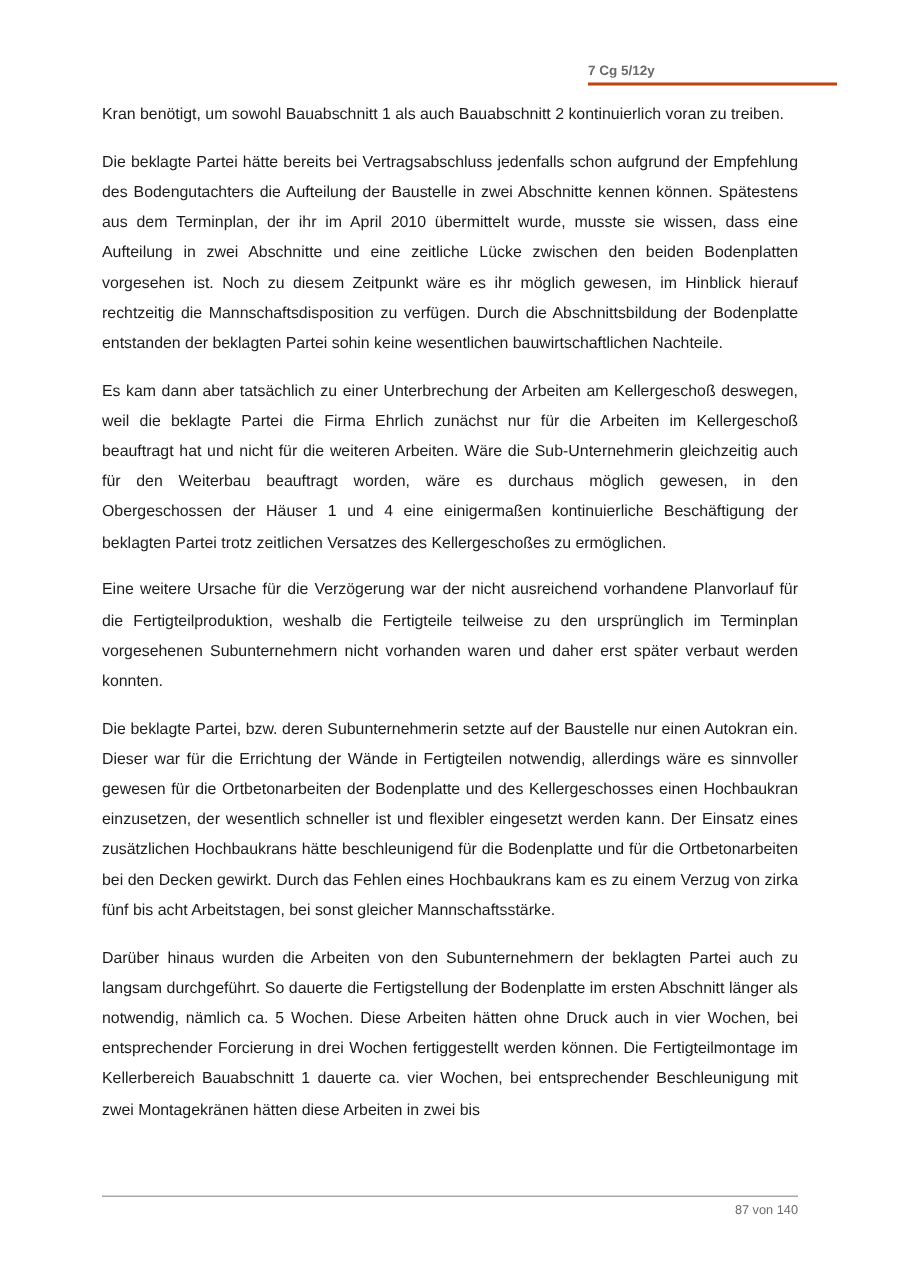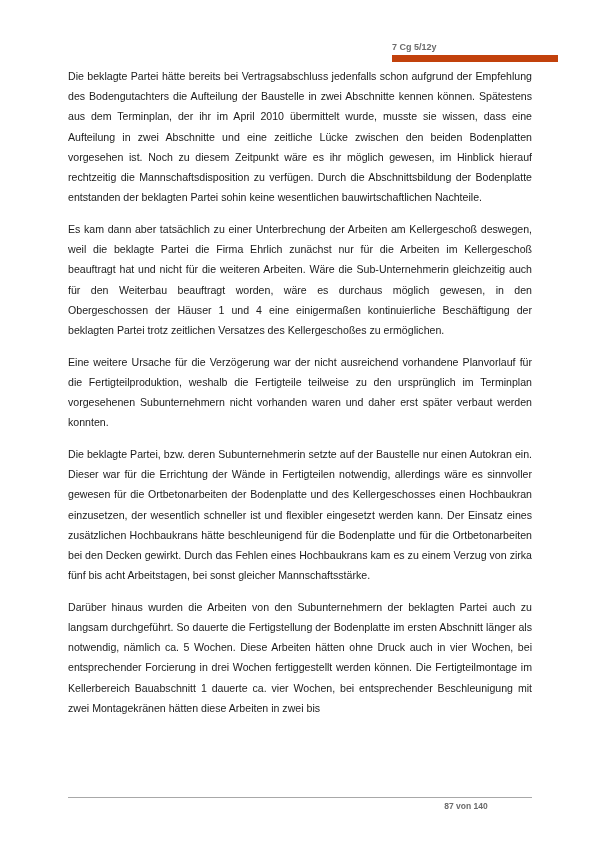--- a/index.html
+++ b/index.html
@@ -7,7 +7,7 @@
            font-family: "Liberation Sans", sans-serif; color: #1a1a1a; }
     .header-ref { position: absolute; left: 392px; top: 42px; width: 166px;
                   font-size: 9px; font-weight: bold; color: #6a6a6a;
-                  padding-bottom: 3px; border-bottom: 7px solid #c2410c; }
+                  padding-bottom: 3px; border-bottom: 2px solid #c2410c; }
     .content { position: absolute; left: 68px; top: 66px; width: 464px;
                font-size: 10.6px; line-height: 20.2px; text-align: justify; }
     .content p { margin: 0 0 11.5px 0; }

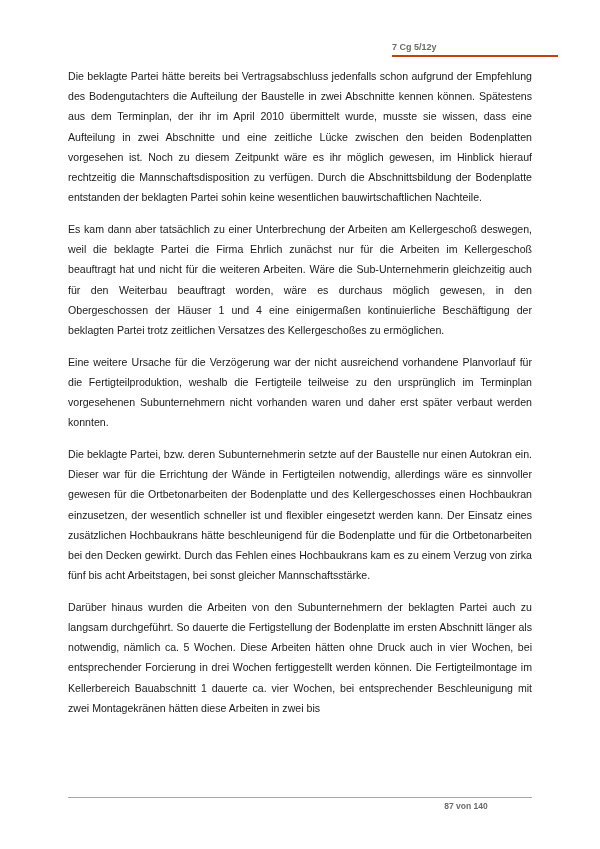--- a/index.html
+++ b/index.html
@@ -22,6 +22,7 @@
 <div class="header-ref">7 Cg 5/12y</div>
 
 <div class="content">
+  <p>Kran benötigt, um sowohl Bauabschnitt 1 als auch Bauabschnitt 2 kontinuierlich voran zu treiben.</p>
   <p>Die beklagte Partei hätte bereits bei Vertragsabschluss jedenfalls schon aufgrund der Empfehlung des Bodengutachters die Aufteilung der Baustelle in zwei Abschnitte kennen können. Spätestens aus dem Terminplan, der ihr im April 2010 übermittelt wurde, musste sie wissen, dass eine Aufteilung in zwei Abschnitte und eine zeitliche Lücke zwischen den beiden Bodenplatten vorgesehen ist. Noch zu diesem Zeitpunkt wäre es ihr möglich gewesen, im Hinblick hierauf rechtzeitig die Mannschaftsdisposition zu verfügen. Durch die Abschnittsbildung der Bodenplatte entstanden der beklagten Partei sohin keine wesentlichen bauwirtschaftlichen Nachteile.</p>
   <p>Es kam dann aber tatsächlich zu einer Unterbrechung der Arbeiten am Kellergeschoß deswegen, weil die beklagte Partei die Firma Ehrlich zunächst nur für die Arbeiten im Kellergeschoß beauftragt hat und nicht für die weiteren Arbeiten. Wäre die Sub-Unternehmerin gleichzeitig auch für den Weiterbau beauftragt worden, wäre es durchaus möglich gewesen, in den Obergeschossen der Häuser 1 und 4 eine einigermaßen kontinuierliche Beschäftigung der beklagten Partei trotz zeitlichen Versatzes des Kellergeschoßes zu ermöglichen.</p>
   <p>Eine weitere Ursache für die Verzögerung war der nicht ausreichend vorhandene Planvorlauf für die Fertigteilproduktion, weshalb die Fertigteile teilweise zu den ursprünglich im Terminplan vorgesehenen Subunternehmern nicht vorhanden waren und daher erst später verbaut werden konnten.</p>

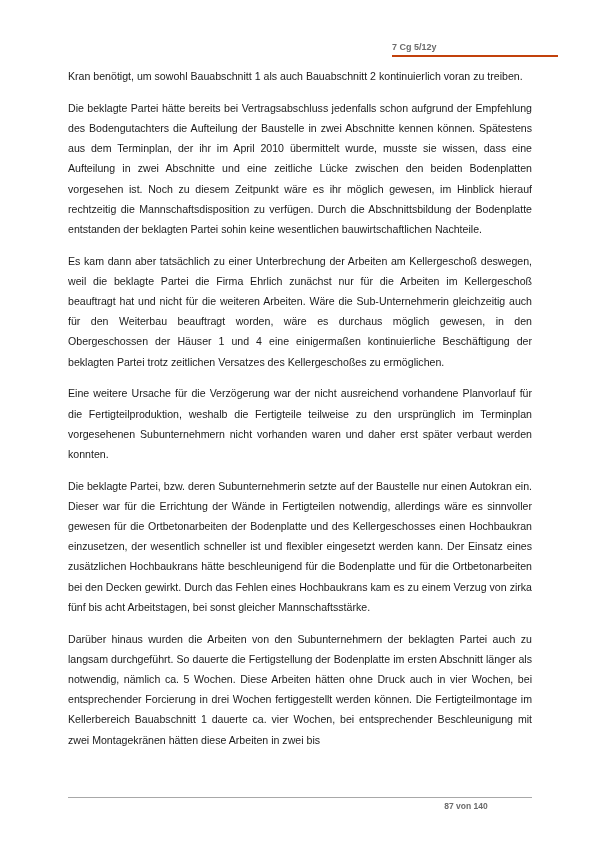--- a/index.html
+++ b/index.html
@@ -14,7 +14,7 @@
     .footer-line { position: absolute; left: 68px; top: 797px; width: 464px;
                    border-top: 1px solid #a8a8a8; }
     .page-num { position: absolute; left: 400px; top: 801px; width: 132px;
-                text-align: center; font-size: 8.5px; font-weight: bold; color: #6a6a6a; }
+                text-align: right; font-size: 8.5px; font-weight: normal; color: #6a6a6a; }
   </style>
 </head>
 <body>

